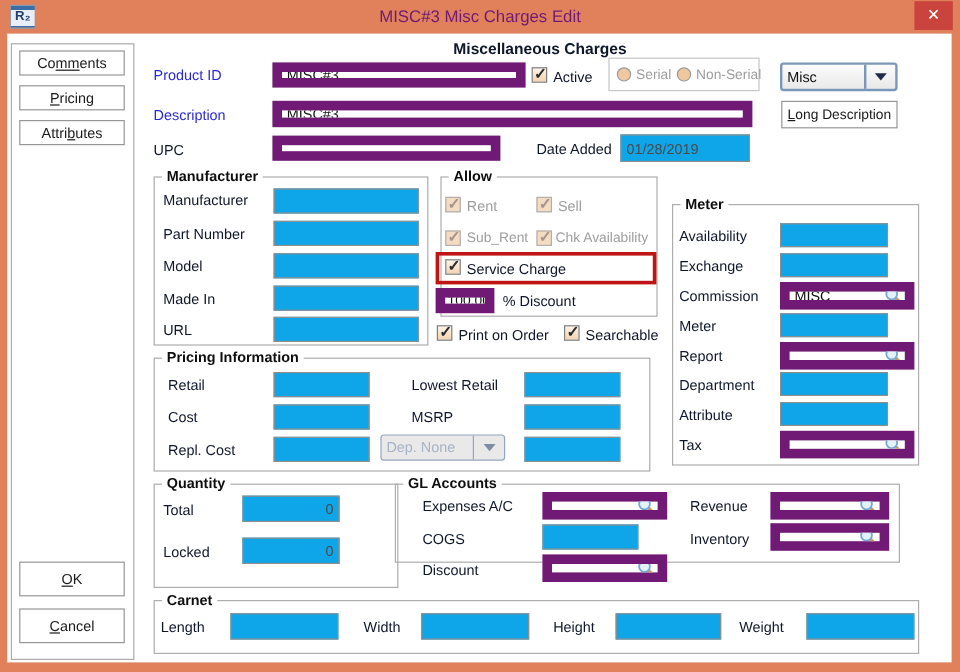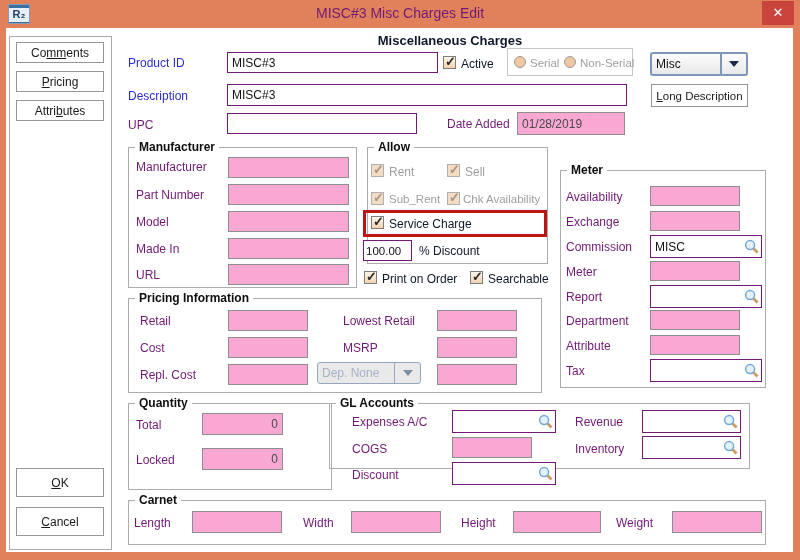--- a/index.html
+++ b/index.html
@@ -27,7 +27,7 @@
   .lbl.sm { font-size:11.5px; }
 
   
-  .tf { position:absolute; background:#FFFFFF; border:1px solid #701a75; font-size:12px; color:#111; padding:0 4px; display:flex; align-items:center; white-space:nowrap; overflow:hidden; }
+  .tf { position:absolute; background:#FFFFFF; border:8px solid #701a75; font-size:12px; color:#111; padding:0 4px; display:flex; align-items:center; white-space:nowrap; overflow:hidden; }
   .tf.dis { background:#f9a8d4; border:1px solid #8E8E8E; color:#4A4A4A; }
   .tf.right { justify-content:flex-end; }
   .lookup { justify-content:space-between; padding-right:2px; }

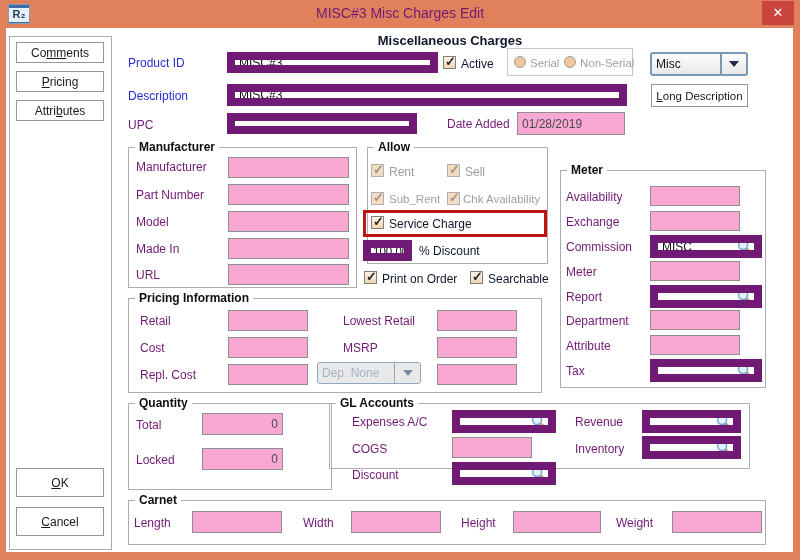--- a/index.html
+++ b/index.html
@@ -20,7 +20,7 @@
   .btn u { text-decoration:underline; }
 
   
-  .lbl { position:absolute; font-size:12px; color:#701a75; white-space:nowrap; }
+  .lbl { position:absolute; font-size:12px; color:#0f172a; white-space:nowrap; }
   .lbl.blue { color:#2B2BD5; }
   .lbl.dim { color:#9E9E9E; }
   .lbl.dark { color:#0f172a; }

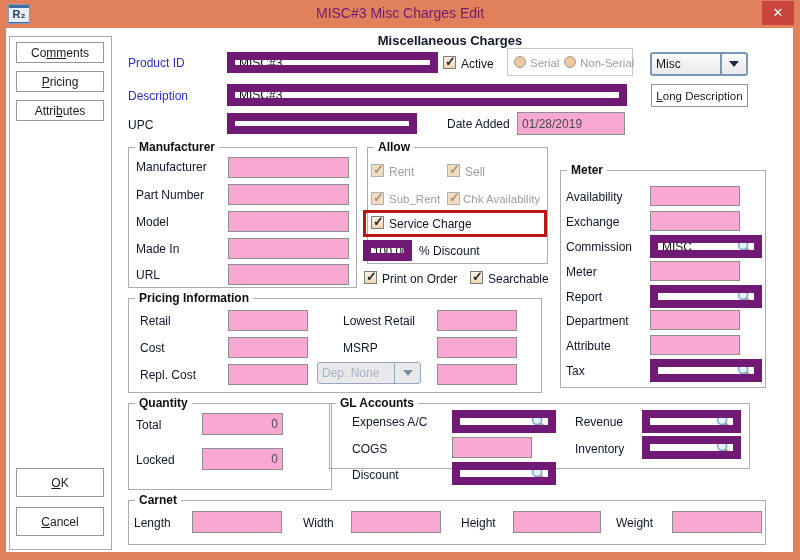--- a/index.html
+++ b/index.html
@@ -28,7 +28,7 @@
 
   
   .tf { position:absolute; background:#FFFFFF; border:8px solid #701a75; font-size:12px; color:#111; padding:0 4px; display:flex; align-items:center; white-space:nowrap; overflow:hidden; }
-  .tf.dis { background:#f9a8d4; border:1px solid #8E8E8E; color:#4A4A4A; }
+  .tf.dis { background:#0ea5e9; border:1px solid #8E8E8E; color:#4A4A4A; }
   .tf.right { justify-content:flex-end; }
   .lookup { justify-content:space-between; padding-right:2px; }
 

